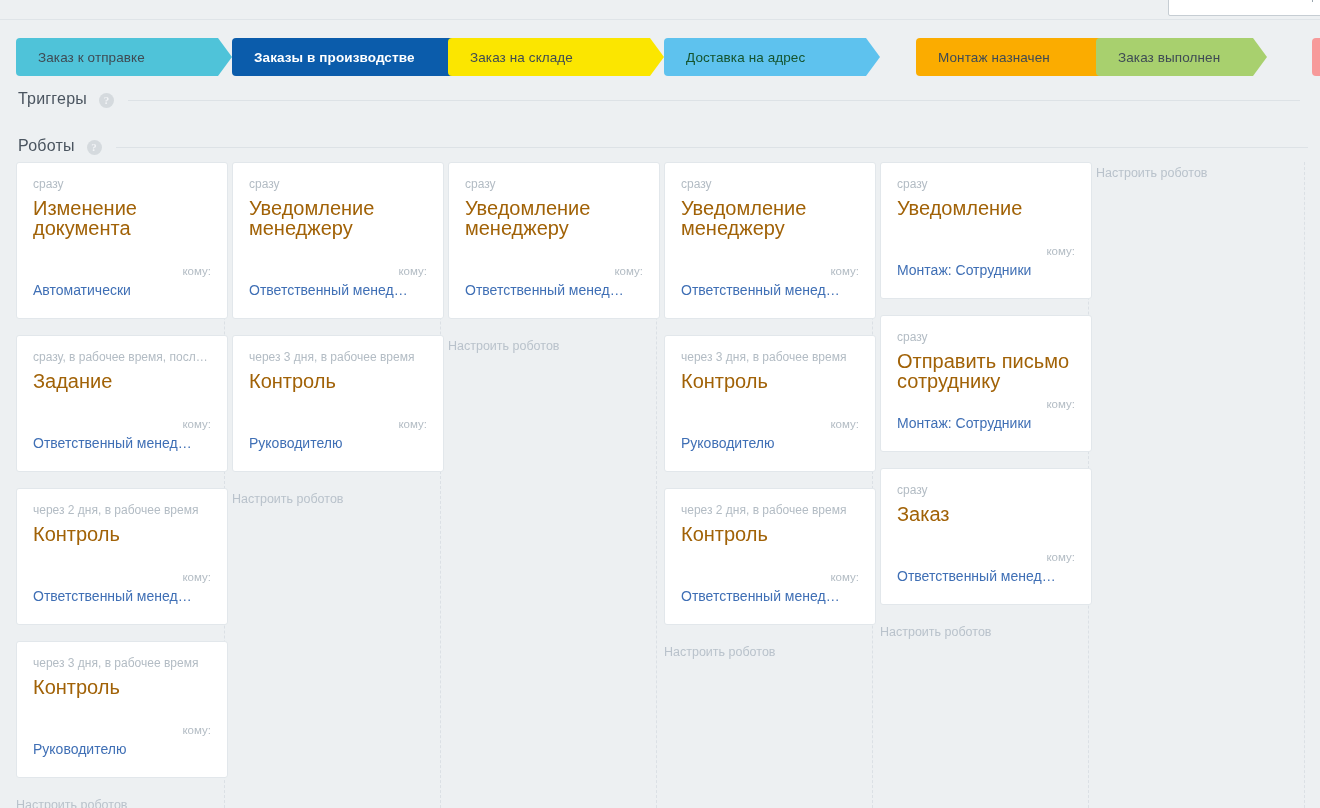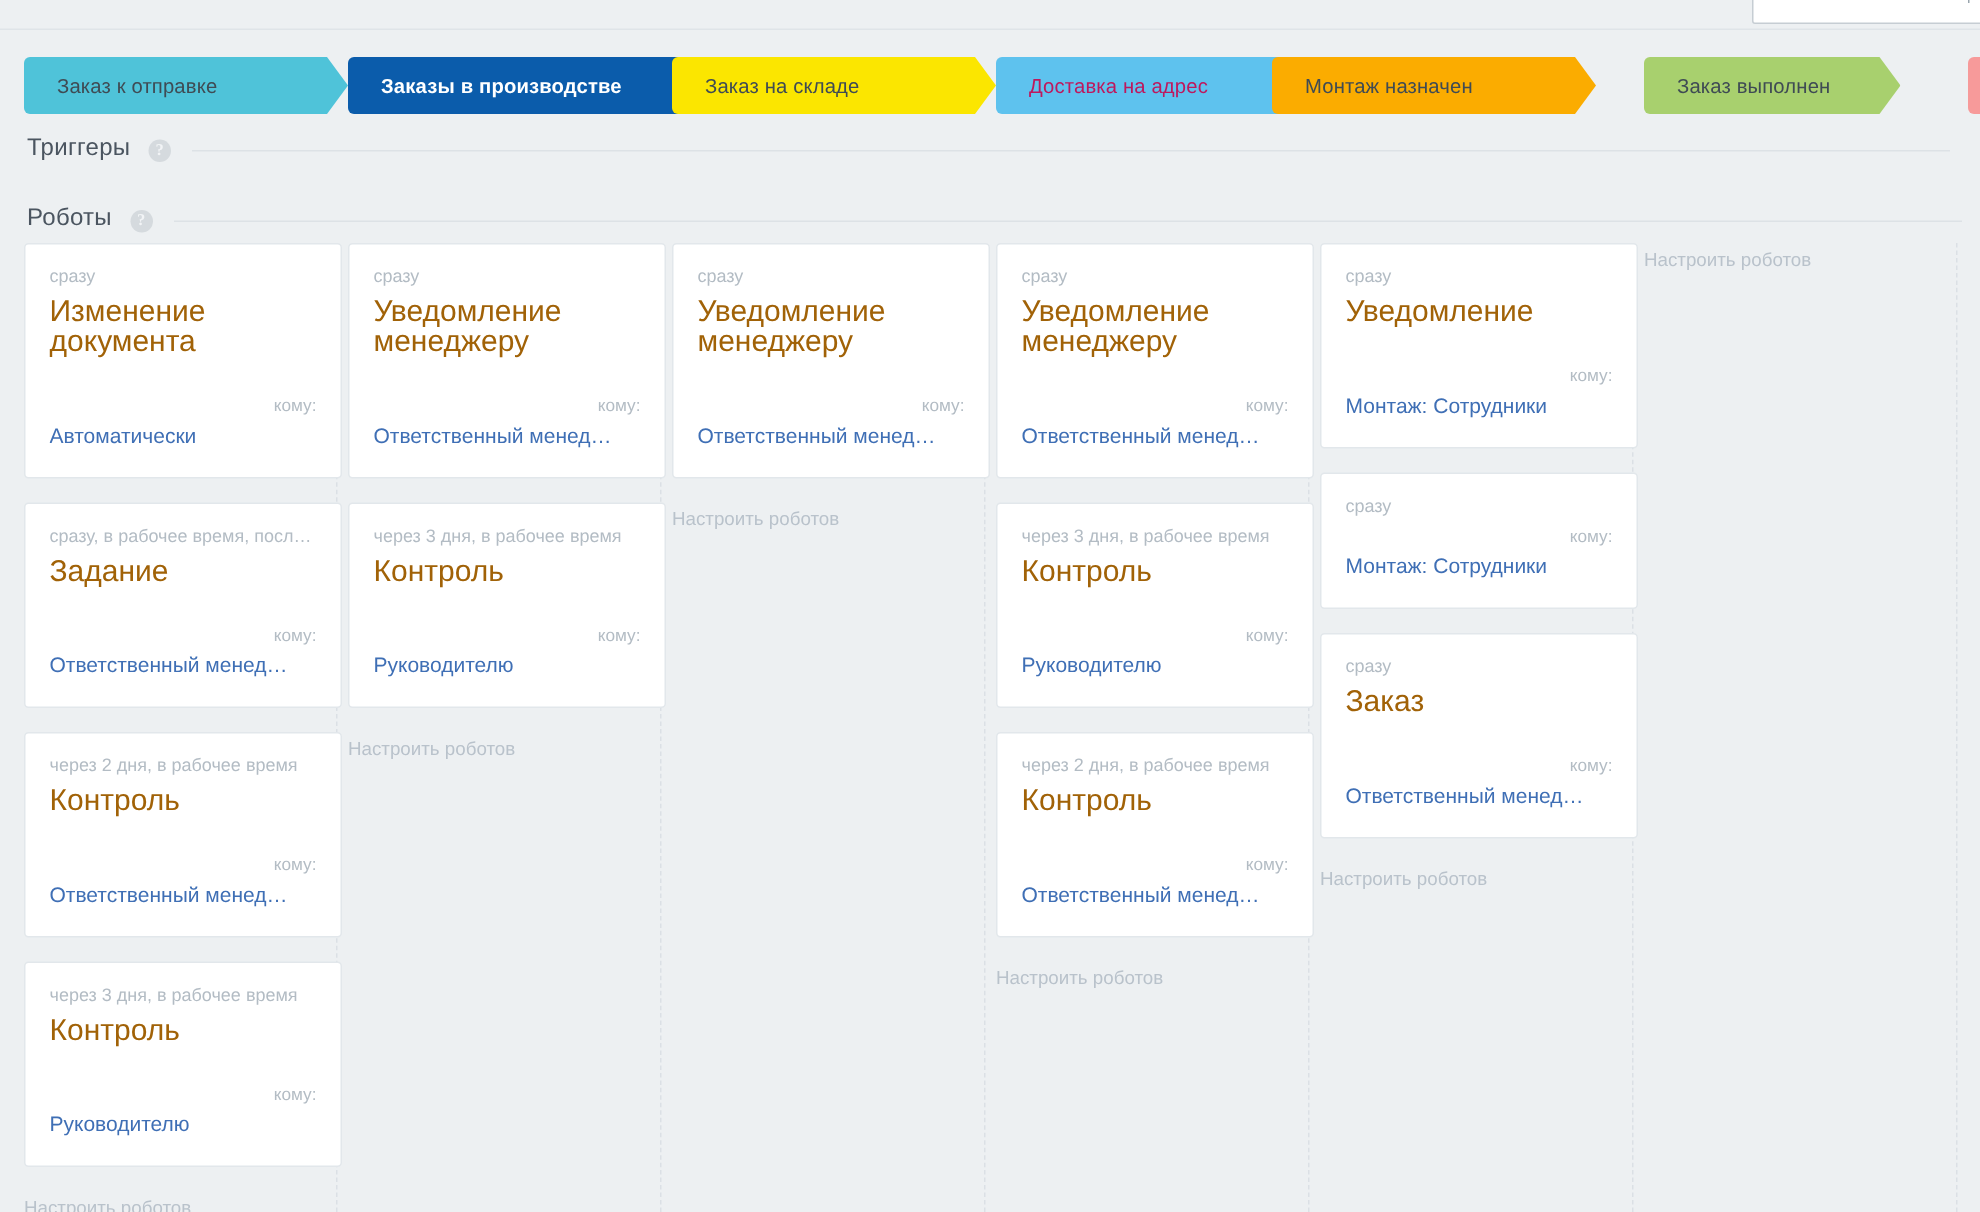--- a/index.html
+++ b/index.html
@@ -145,7 +145,7 @@
     </div>
     <div class="stage" style="left: 664px; width: 216px;">
       <div class="stage-shape" style="background: rgb(94, 194, 238);"></div>
-      <span class="stage-label" style="color: #be185d;">Доставка на адрес</span>
+      <span class="stage-label" style="color: #14532d;">Доставка на адрес</span>
     </div>
     <div class="stage" style="left: 848px; width: 216px;">
       <div class="stage-shape" style="background: rgb(251, 172, 0);"></div>

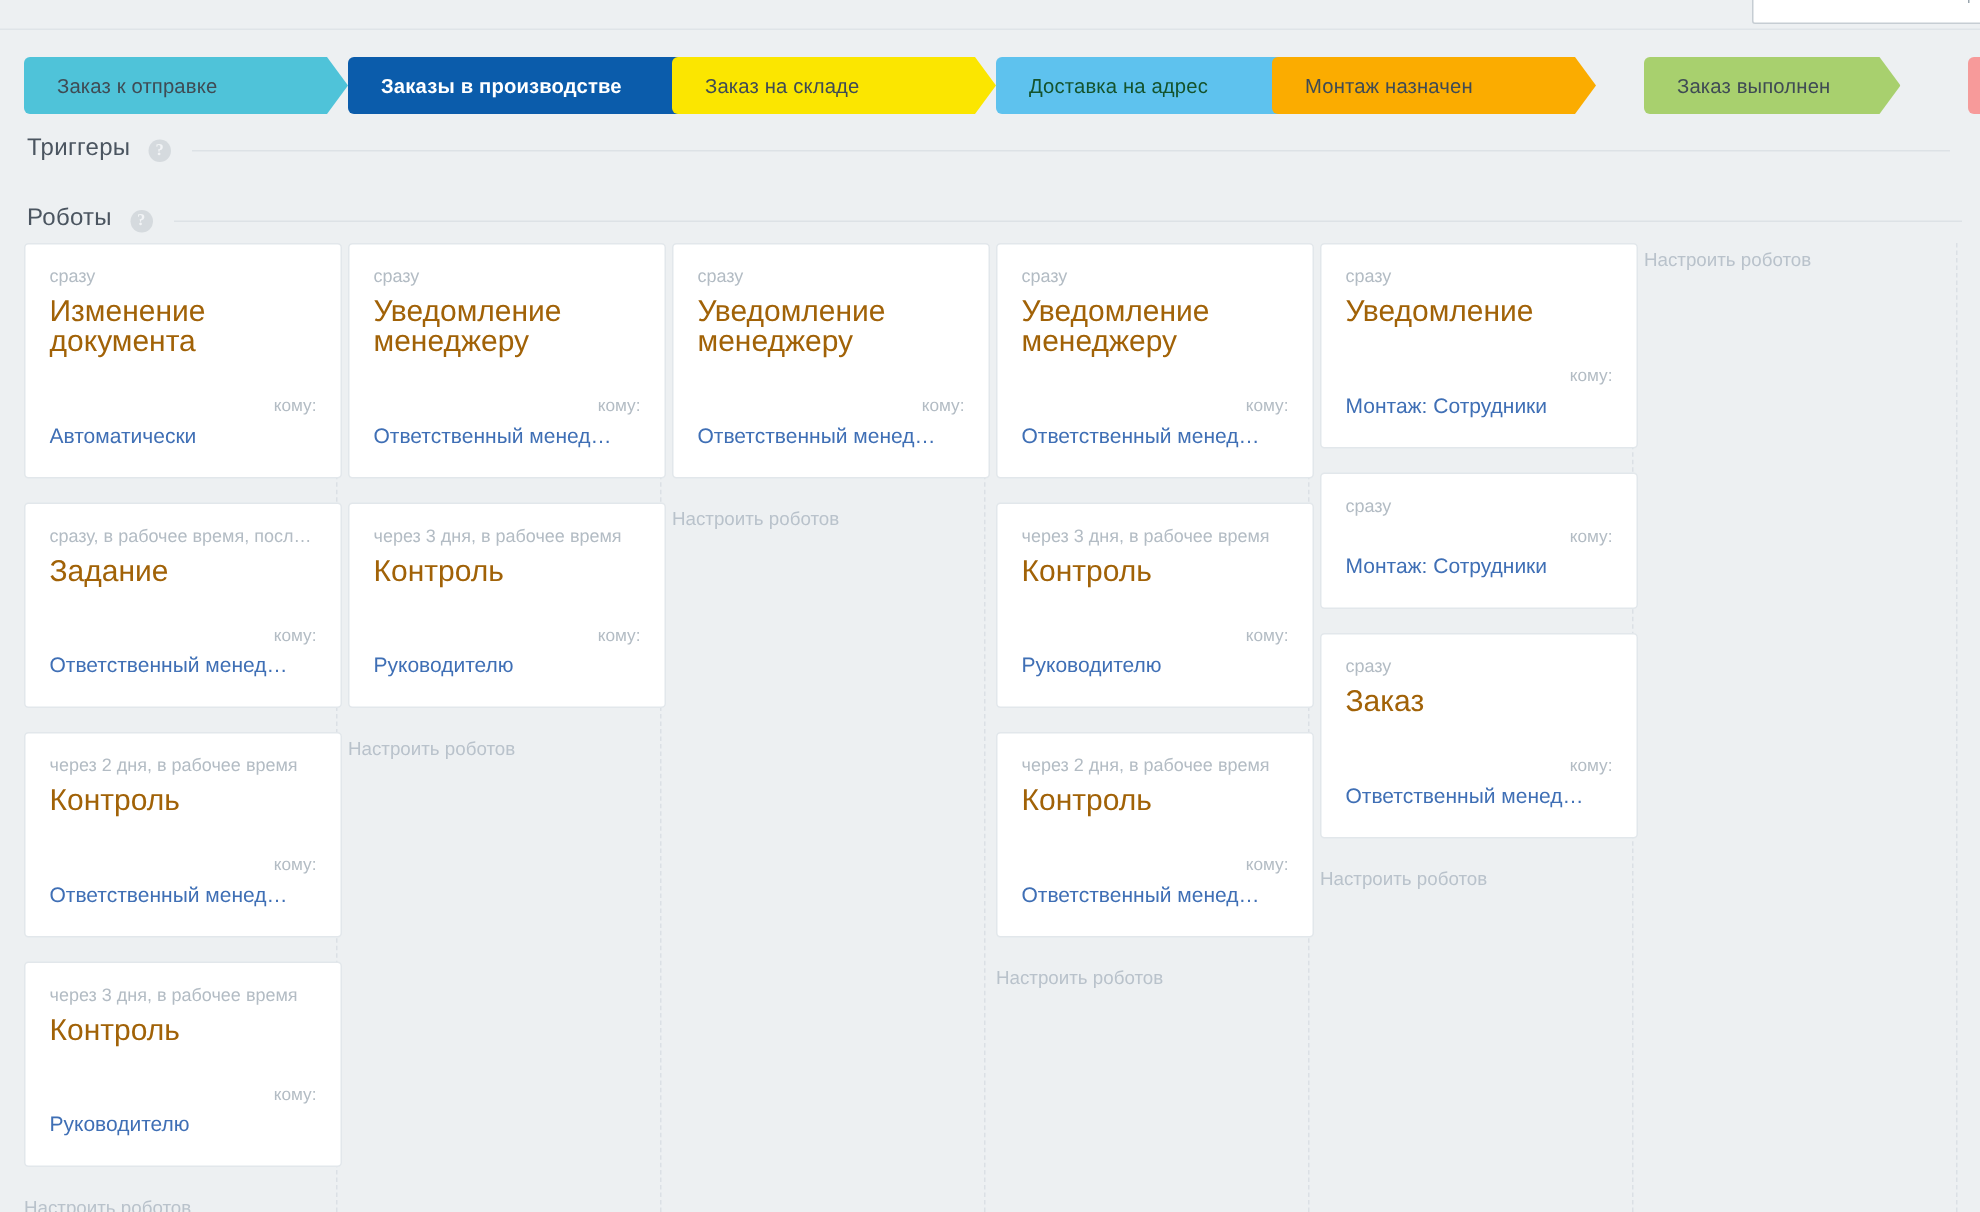--- a/index.html
+++ b/index.html
@@ -147,7 +147,7 @@
       <div class="stage-shape" style="background: rgb(94, 194, 238);"></div>
       <span class="stage-label" style="color: #14532d;">Доставка на адрес</span>
     </div>
-    <div class="stage" style="left: 848px; width: 216px;">
+    <div class="stage" style="left: 916px; width: 216px;">
       <div class="stage-shape" style="background: rgb(251, 172, 0);"></div>
       <span class="stage-label" style="color: rgb(63, 75, 84);">Монтаж назначен</span>
     </div>

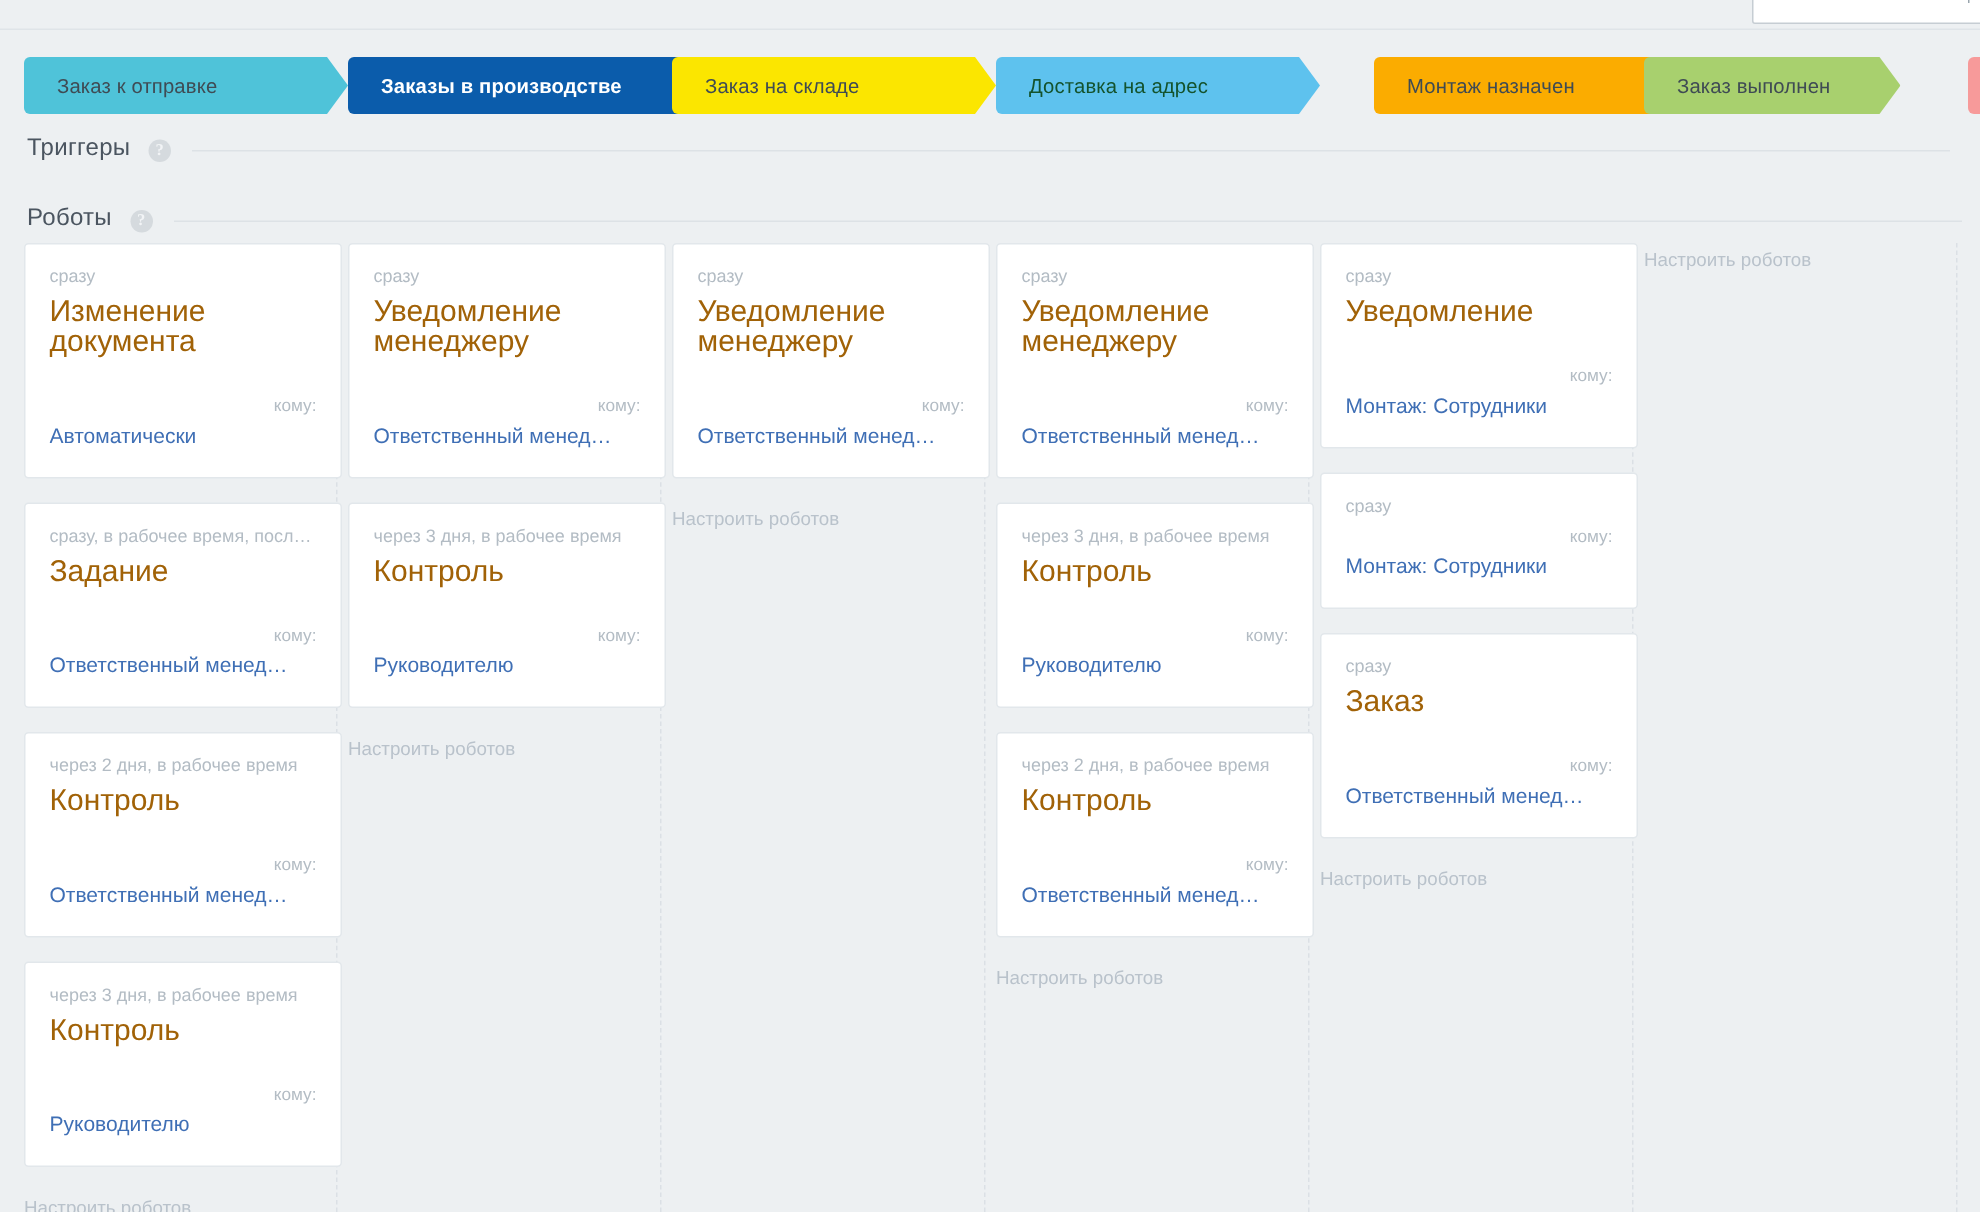--- a/index.html
+++ b/index.html
@@ -261,6 +261,7 @@
       </div>
       <div class="card">
         <div class="card-when">сразу</div>
+        <div class="card-title two-line">Отправить письмо сотруднику</div>
         <div class="card-to-label">кому:</div>
         <div class="card-to-value">Монтаж: Сотрудники</div>
       </div>

